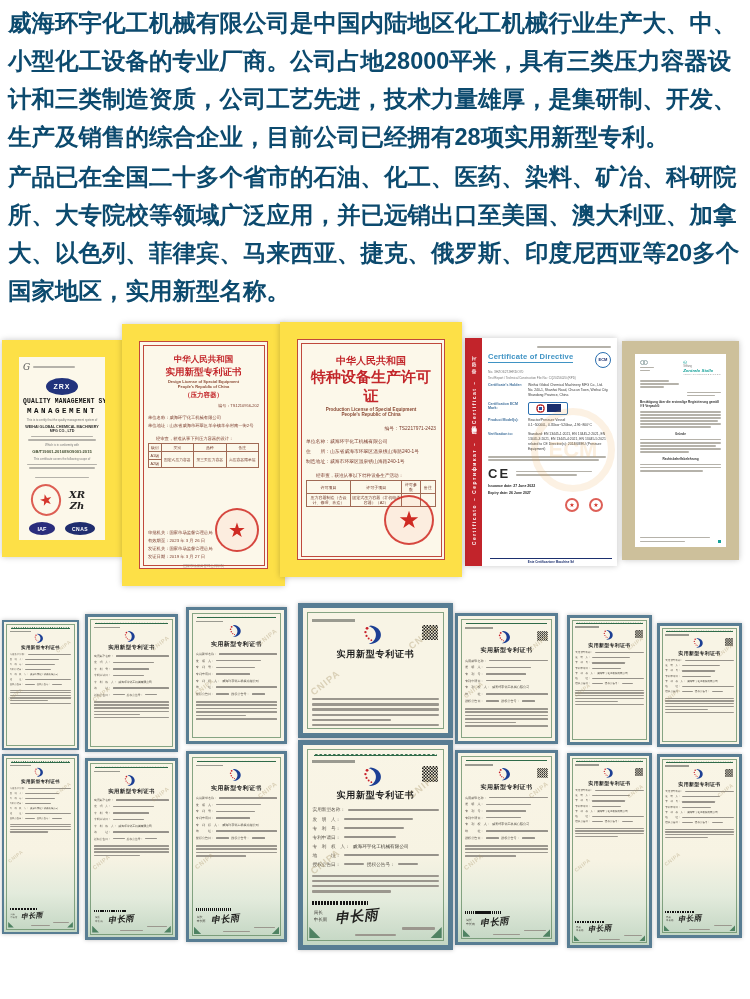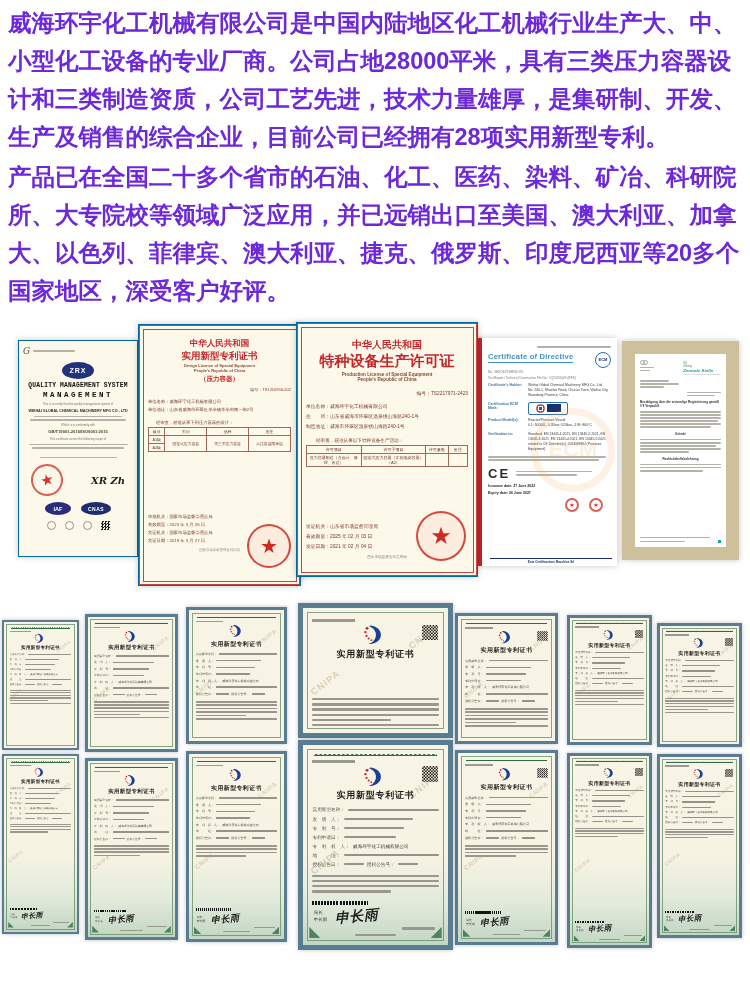--- a/index.html
+++ b/index.html
@@ -9,7 +9,7 @@
 
   
   .intro { position:absolute; left:8px; right:5px; top:4px;
-    font-size:23.5px; line-height:38px; font-weight:600; color:#6d28d9; }
+    font-size:23.5px; line-height:38px; font-weight:600; color:#0c4a6e; }
   .intro p { margin:0; }
   .intro p + p { margin-top:2px; }
   .gl { background:#b5b2aa; border-radius:1px; height:1.5px; }

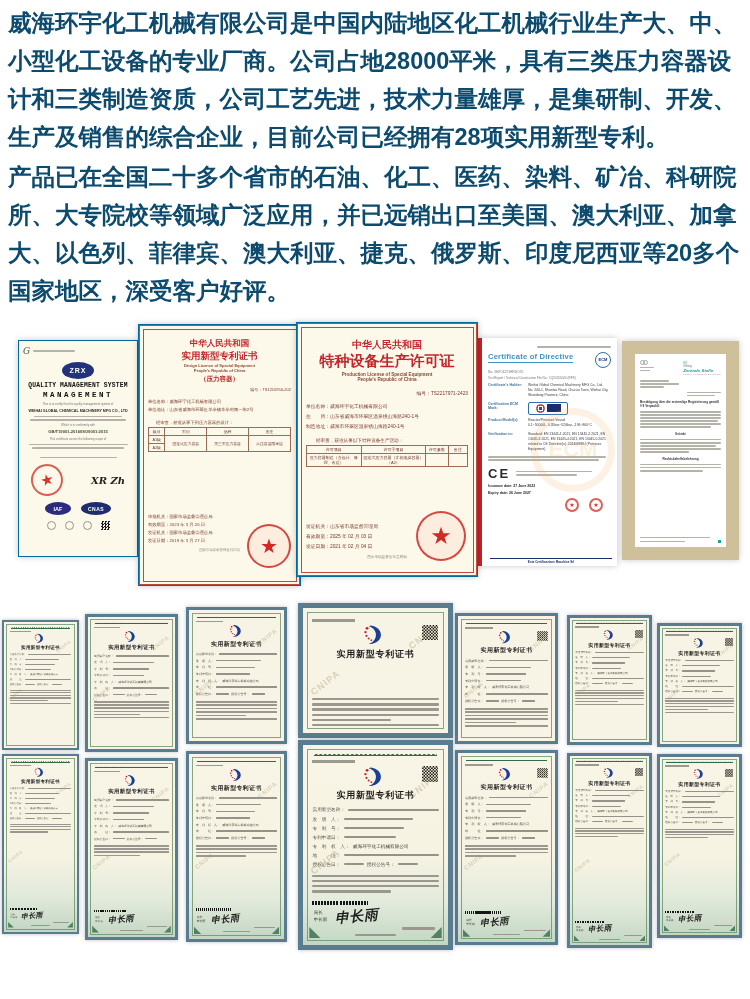--- a/index.html
+++ b/index.html
@@ -141,7 +141,7 @@
 
   <div class="intro">
     <p>威海环宇化工机械有限公司是中国内陆地区化工机械行业生产大、中、小型化工设备的专业厂商。公司占地28000平米，具有三类压力容器设计和三类制造资质，公司工艺先进，技术力量雄厚，是集研制、开发、生产及销售的综合企业，目前公司已经拥有28项实用新型专利。</p>
-    <p>产品已在全国二十多个省市的石油、化工、医药、染料、矿冶、科研院所、大专院校等领域广泛应用，并已远销出口至美国、澳大利亚、加拿大、以色列、菲律宾、澳大利亚、捷克、俄罗斯、印度尼西亚等20多个国家地区，深受客户好评。</p>
+    <p>产品已在全国二十多个省市的石油、化工、医药、染料、矿冶、科研院所、大专院校等领域广泛应用，并已远销出口至美国、澳大利亚、加拿大、以色列、菲律宾、马来西亚、捷克、俄罗斯、印度尼西亚等20多个国家地区，实用新型名称。</p>
   </div>
 
   <div class="mcert tanframe" style="left:2px; top:340px; width:120px; height:217px; z-index:3;">

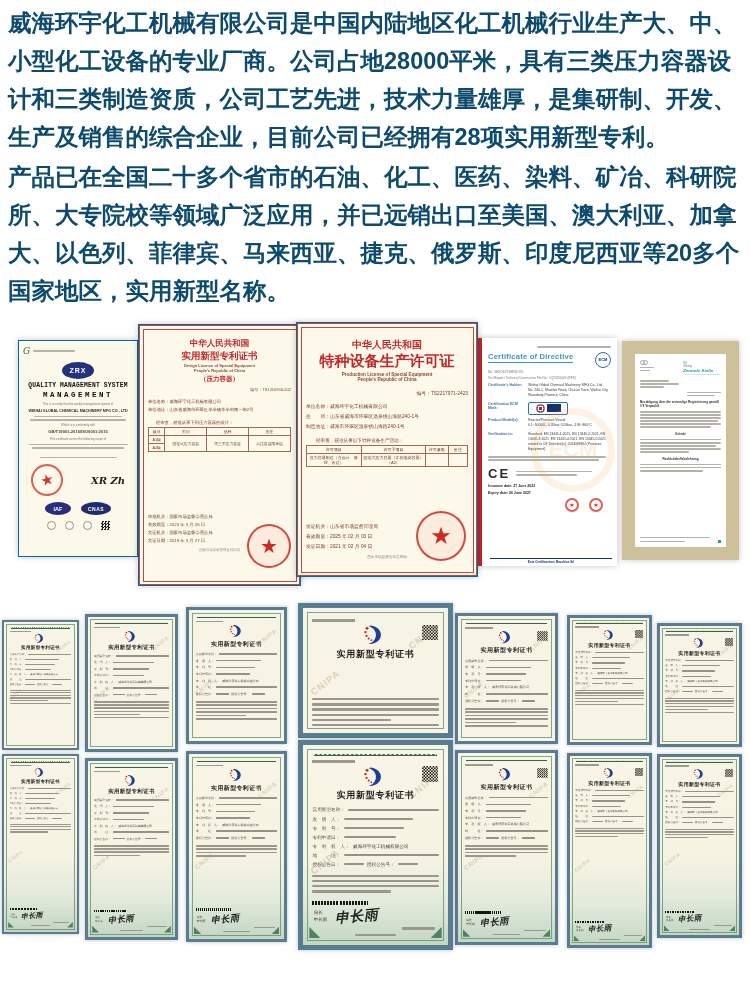--- a/index.html
+++ b/index.html
@@ -16,7 +16,7 @@
 
   
   .mcert { position:absolute; box-shadow:0 0 6px rgba(0,0,0,.22); }
-  .tanframe { background:#0369a1; padding:1px; display:flex;margin-left:16px; }
+  .tanframe { background:#fde047; padding:17px; display:flex; }
   .page { flex:1; background:#fcf8ea; position:relative; overflow:hidden; }
 
   

